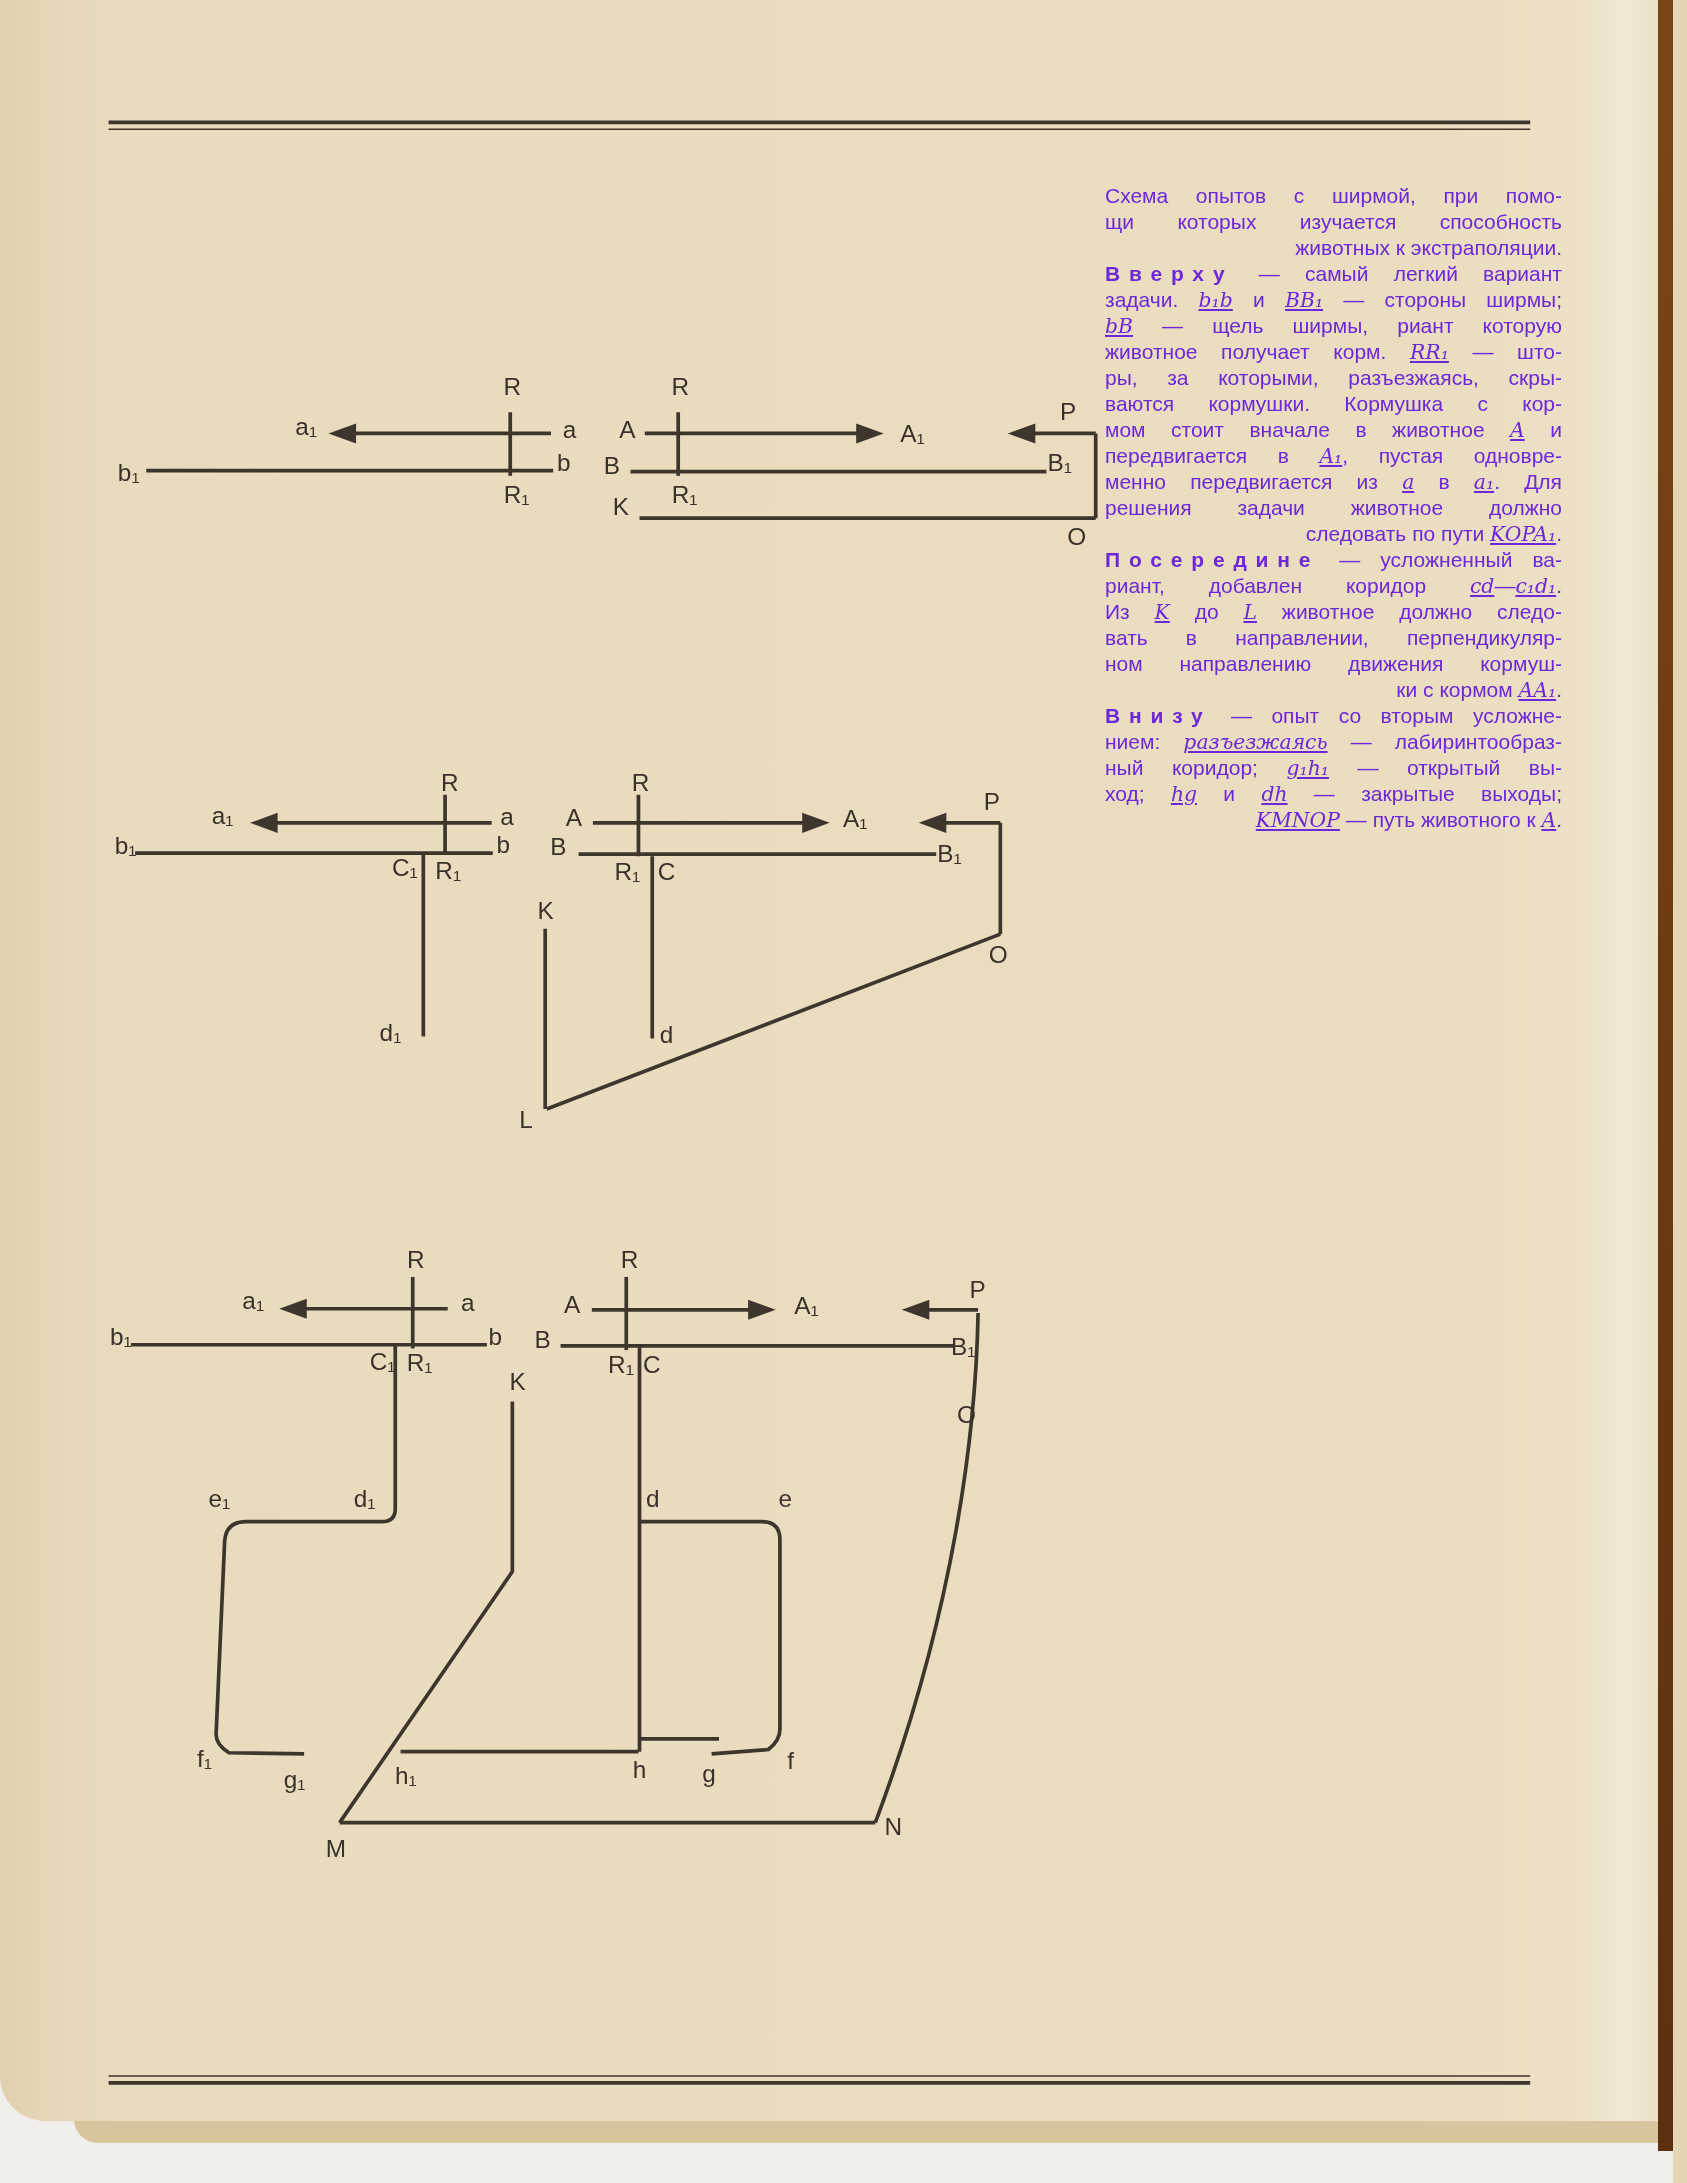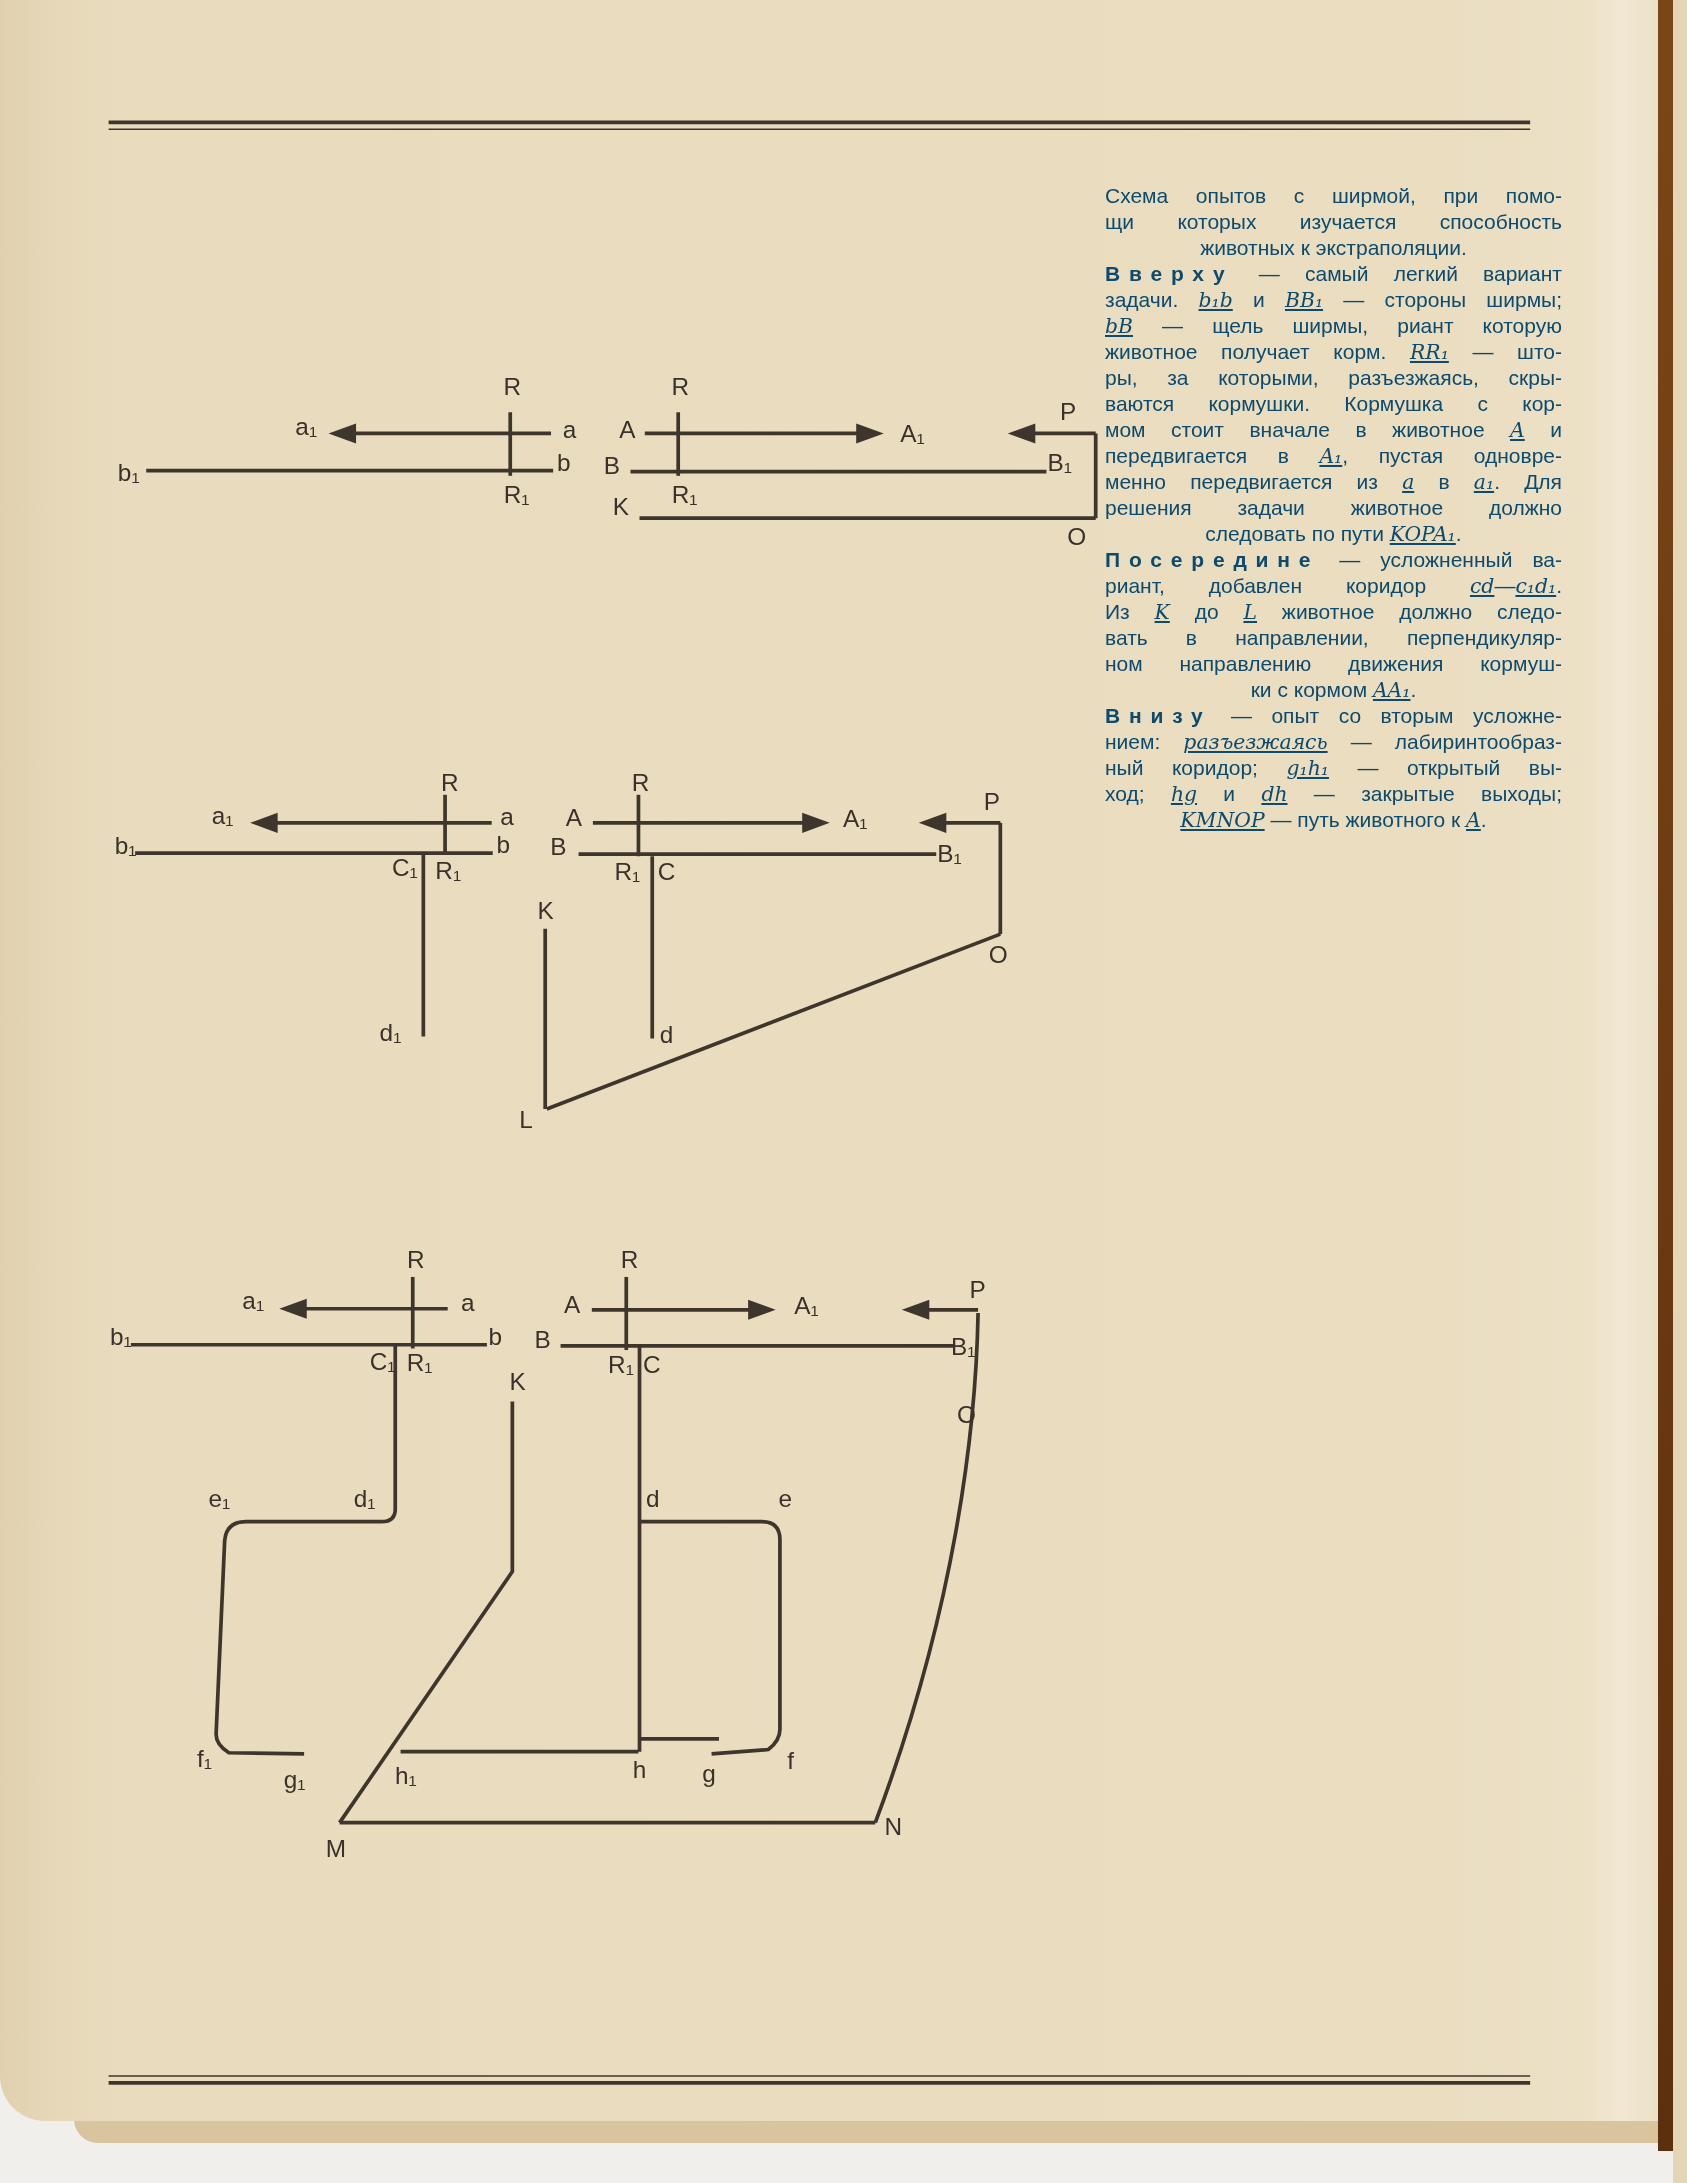--- a/index.html
+++ b/index.html
@@ -34,7 +34,7 @@
   }
   .caption{
     position:absolute;left:1105px;top:183px;width:457px;
-    font-size:21px;line-height:26px;color:#0c4a6e;
+    font-size:21px;line-height:26px;color:#6d28d9;
   }
   .cl{text-align:center;}
   .cl.j{text-align:justify;text-align-last:justify;}

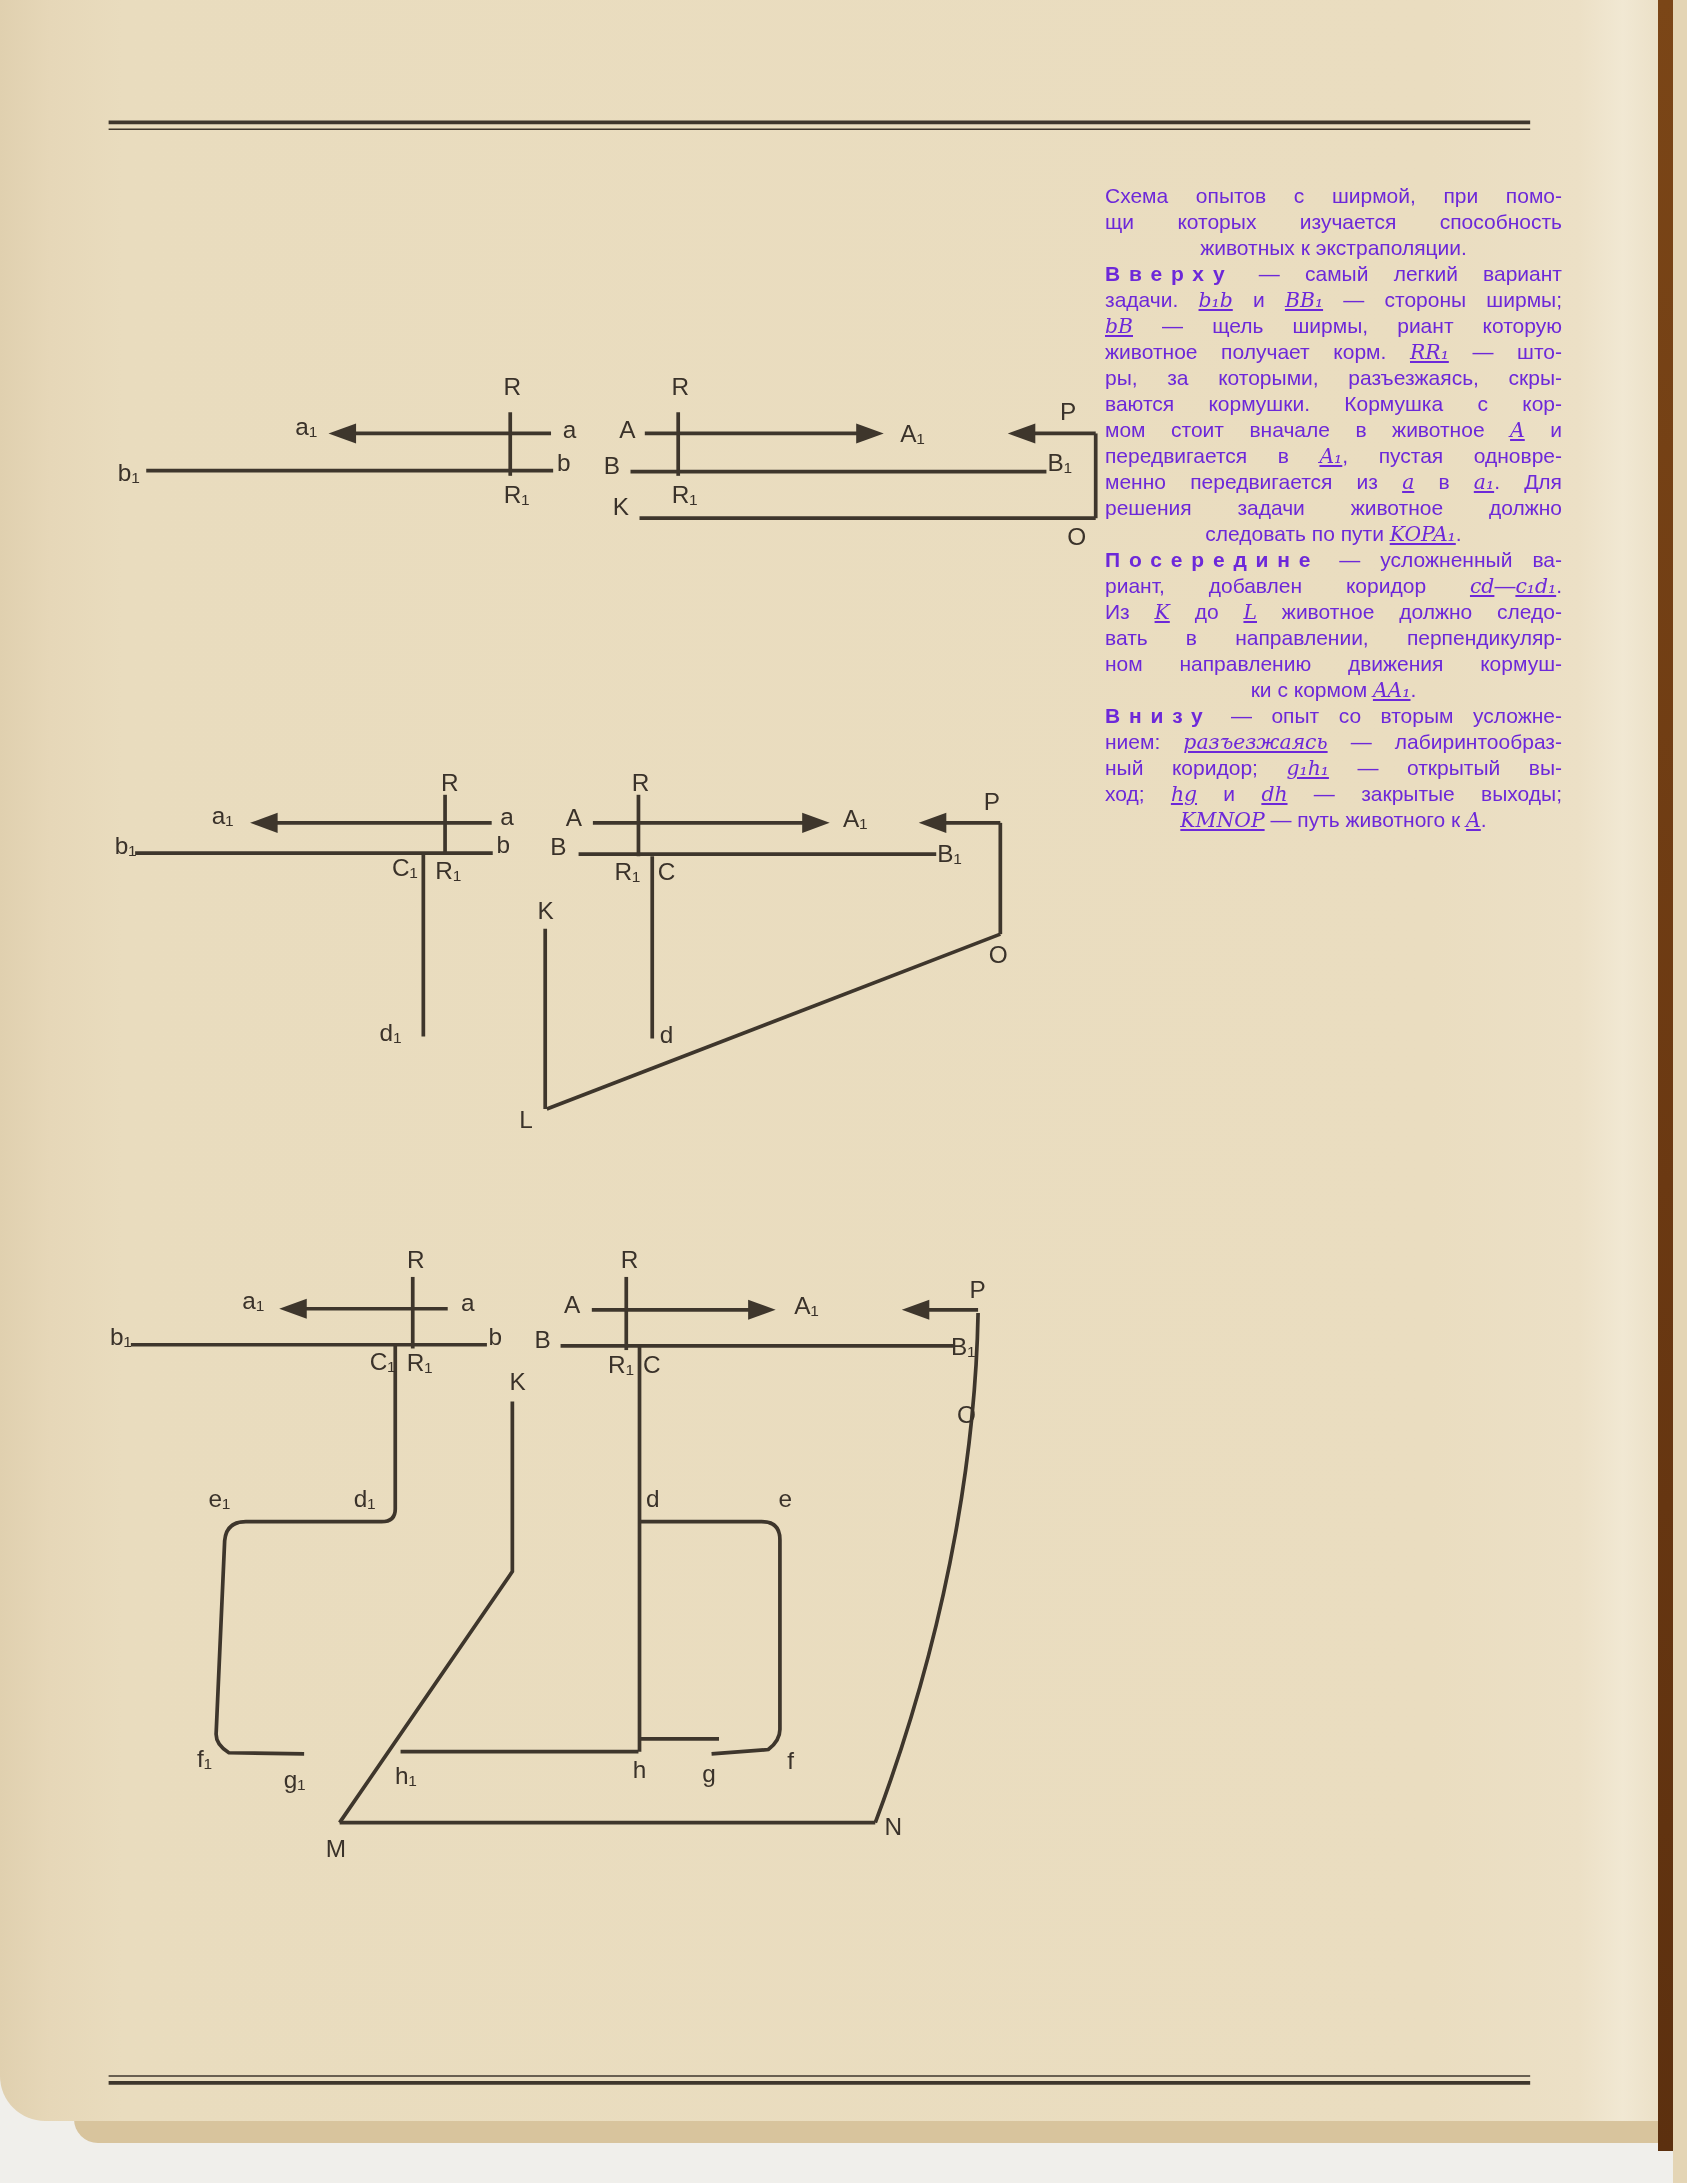--- a/index.html
+++ b/index.html
@@ -36,7 +36,7 @@
     position:absolute;left:1105px;top:183px;width:457px;
     font-size:21px;line-height:26px;color:#6d28d9;
   }
-  .cl{text-align:center;}
+  .cl{text-align:right;}
   .cl.j{text-align:justify;text-align-last:justify;}
   .sp{letter-spacing:.42em;font-weight:bold;}
   .v{font-family:"DejaVu Serif",serif;font-style:italic;font-size:.97em;text-decoration:underline;}

